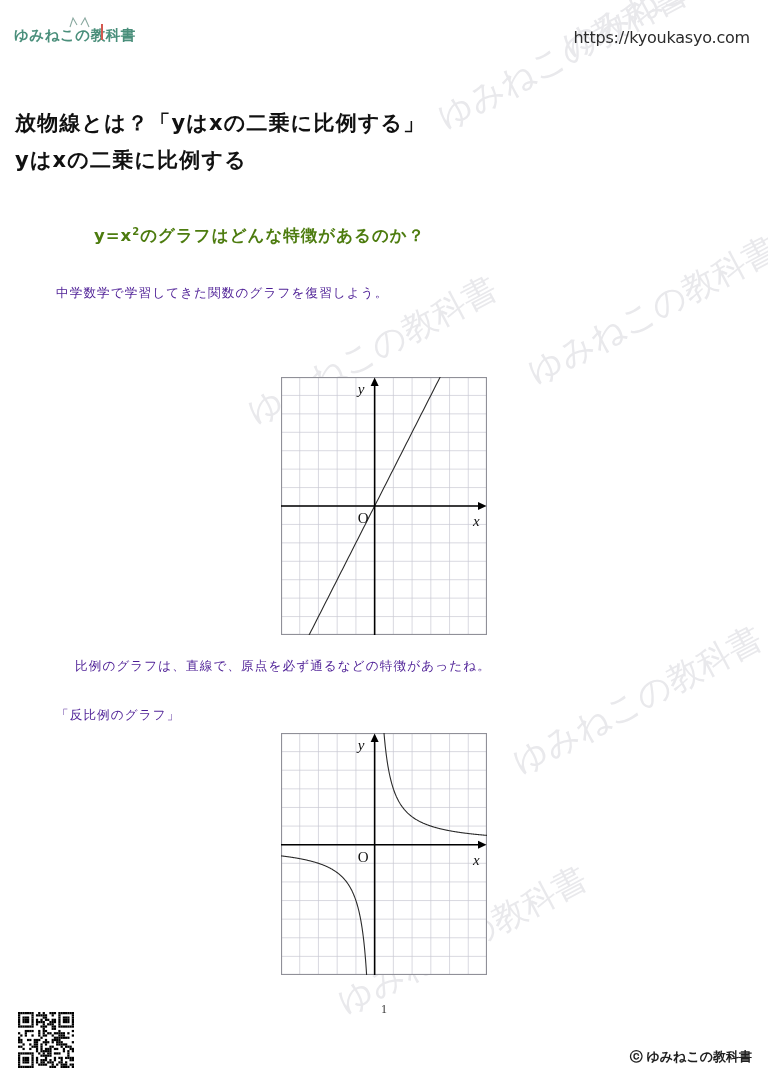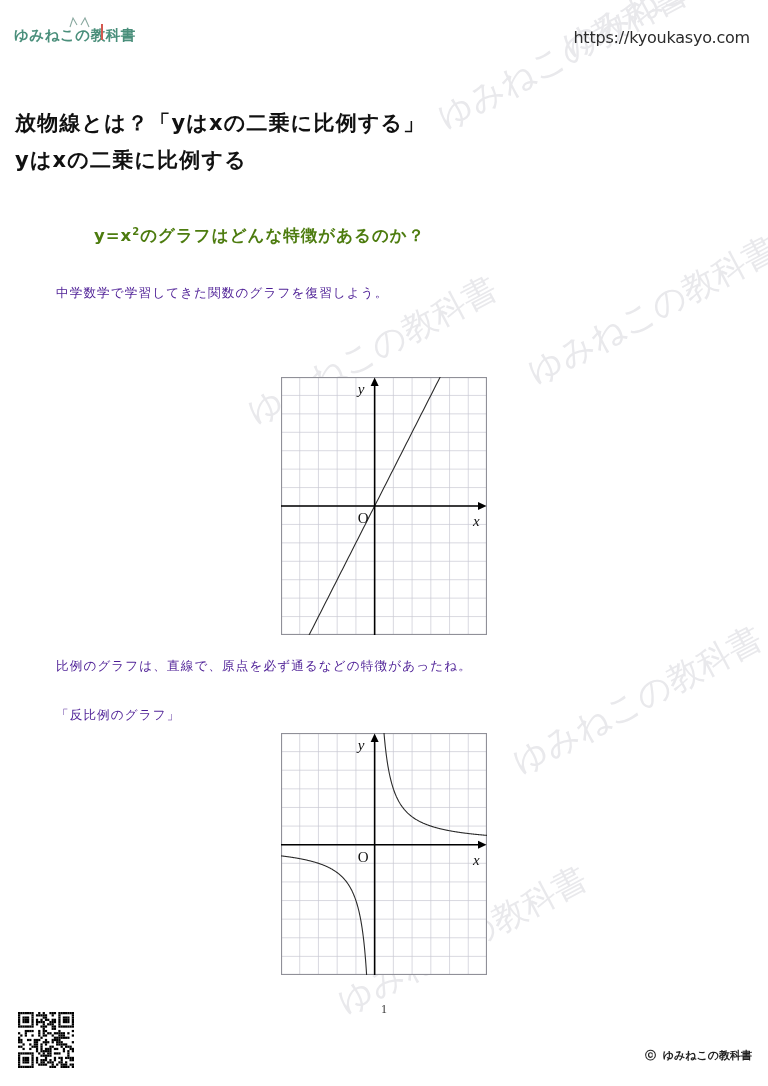--- a/index.html
+++ b/index.html
@@ -128,7 +128,7 @@
   }
   .para-1 { top: 285px; }
   .para-2 { top: 330px; }
-  .para-3 { top: 658px; }
+  .para-3 { top: 658px; margin-left: 19px; }
   .para-4 { top: 707px; }
 
   .page-number {

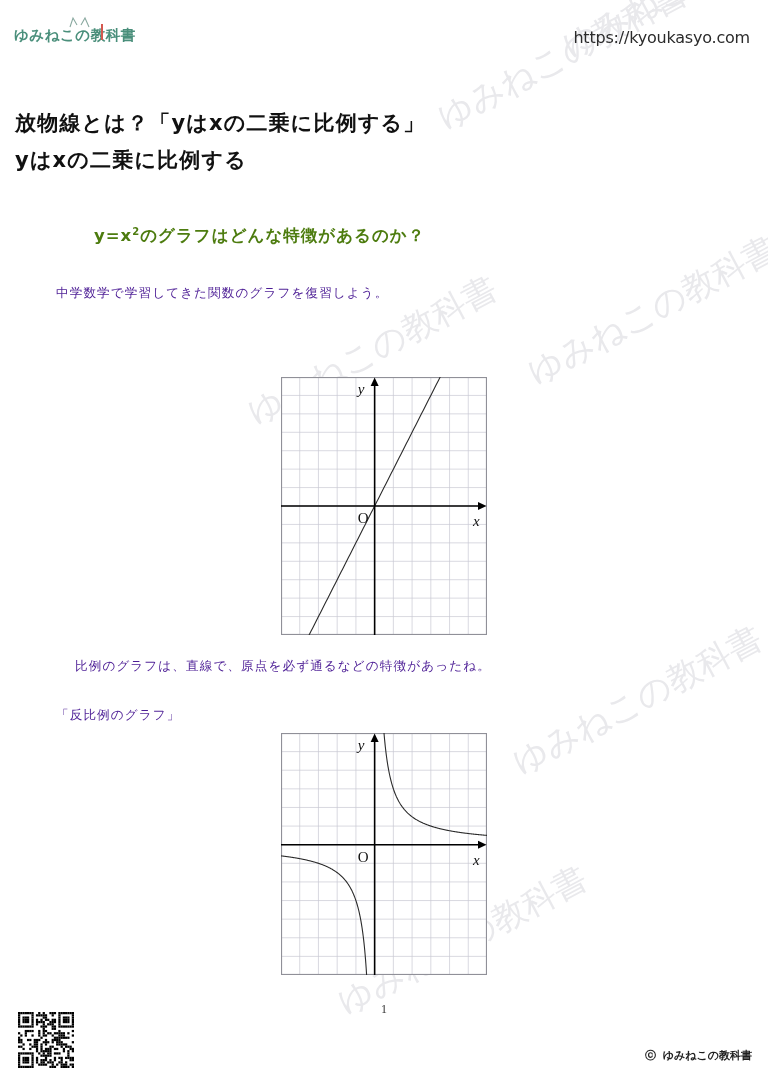--- a/index.html
+++ b/index.html
@@ -161,8 +161,8 @@
     position: absolute;
     right: 16px;
     top: 1048px;
-    font-family: Liberation Mono, monospace;
-    font-size: 11px;
+    font-family: Liberation Sans, sans-serif;
+    font-size: 13px;
     font-weight: 600;
     color: #1f1f1f;
     white-space: nowrap;

